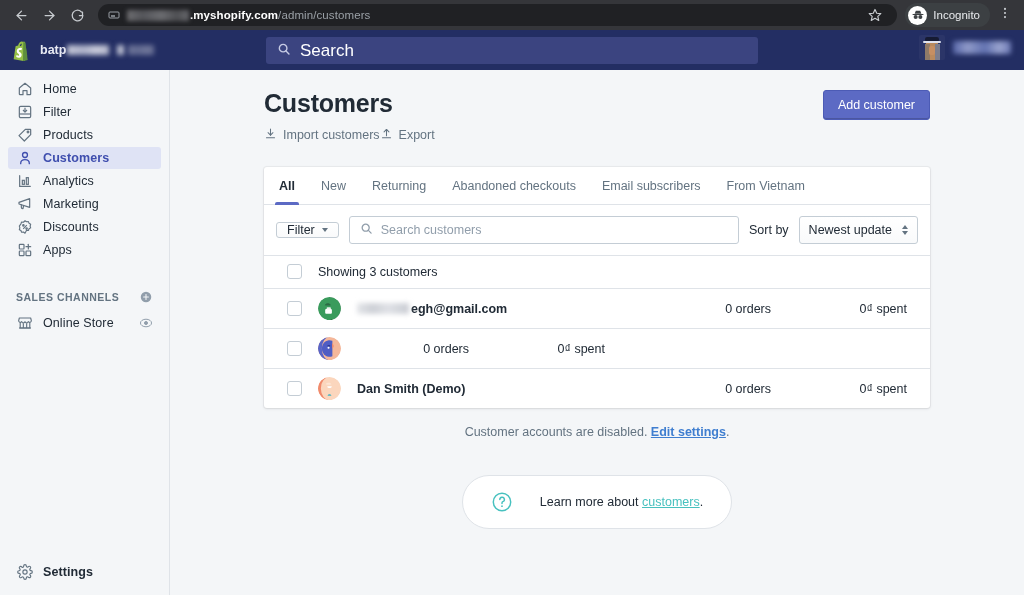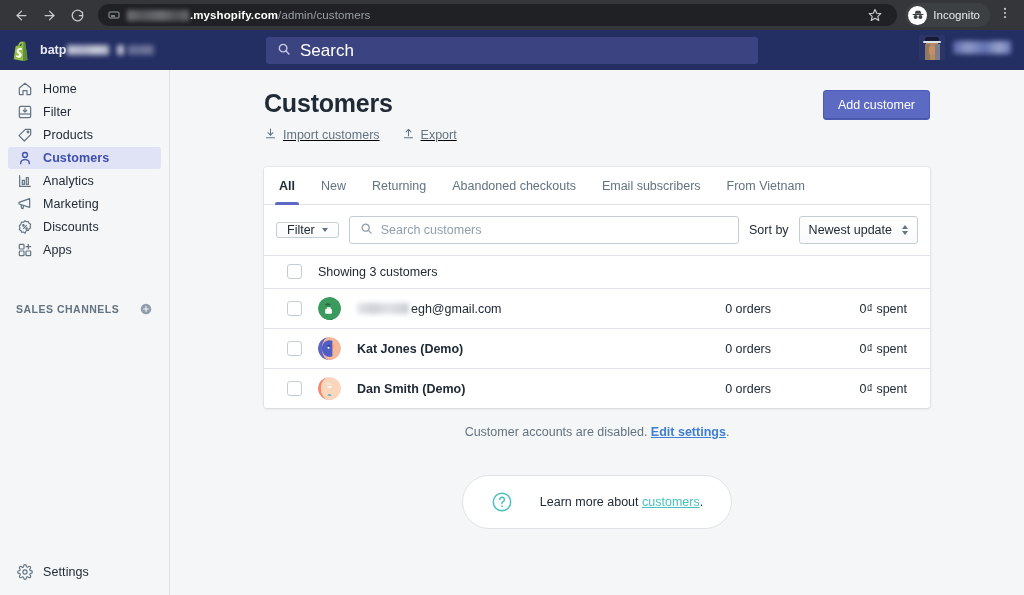--- a/index.html
+++ b/index.html
@@ -185,7 +185,7 @@
     font-size: 25px; font-weight: bold; color: #212b36;
     letter-spacing: -.2px; line-height: 30px;
   }
-  .page-actions { display: flex; gap: 22px; margin-top: 9px; text-decoration: underline; }
+  .page-actions { display: flex; margin-top: 9px; }
   .page-action {
     display: flex; align-items: center; gap: 6px;
     font-size: 12.5px; color: #637381;

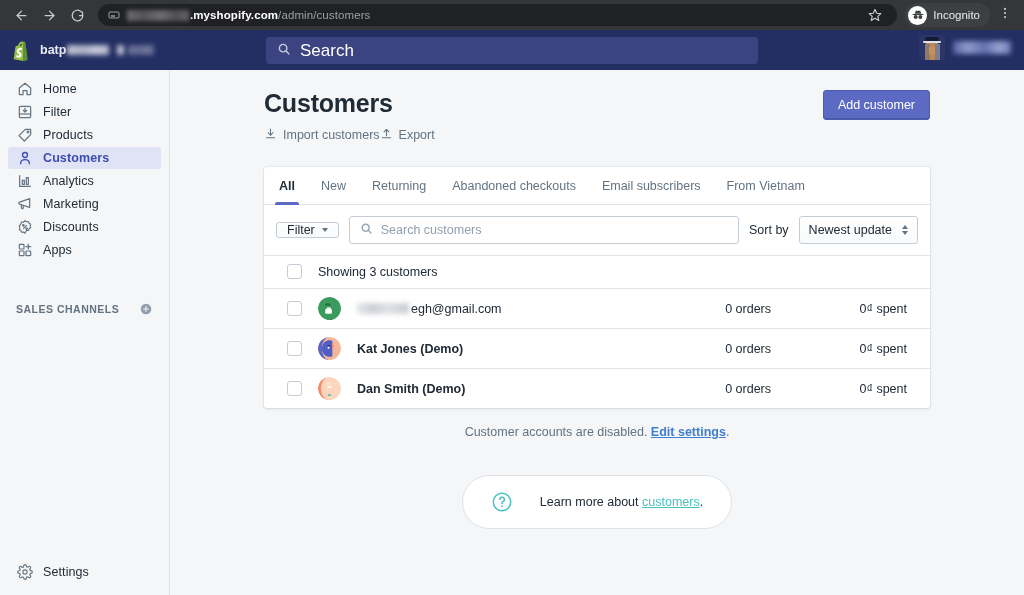--- a/index.html
+++ b/index.html
@@ -154,7 +154,7 @@
   .nav-spacer { height: 20px; }
   .section-head {
     display: flex; align-items: center; justify-content: space-between;
-    height: 20px; margin: 17px 8px; padding: 0 8px;
+    height: 20px; margin: 5px 8px; padding: 0 8px;
   }
   .section-title {
     font-size: 10.5px; color: #637381; font-weight: bold;

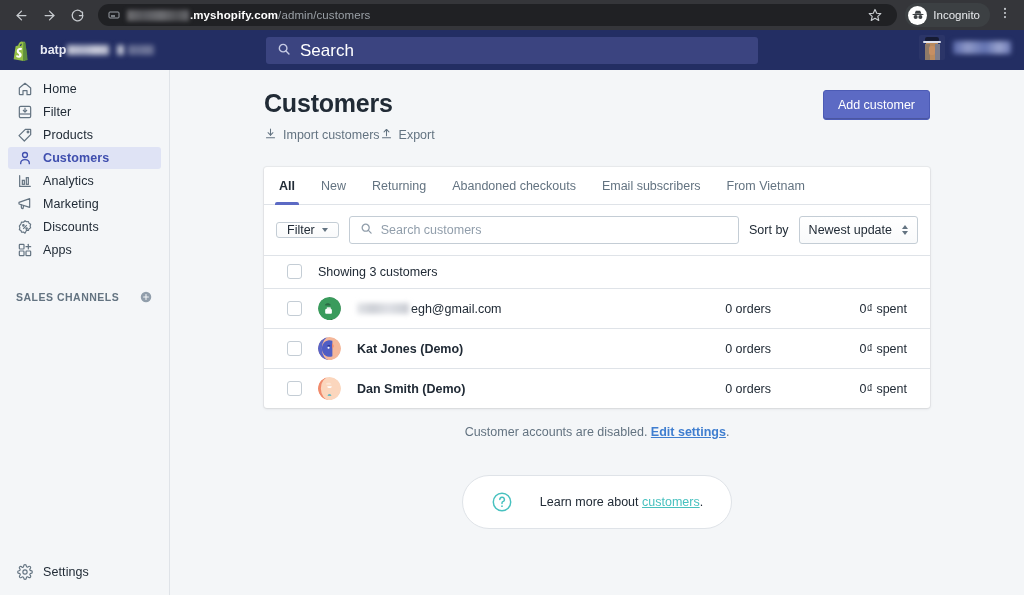--- a/index.html
+++ b/index.html
@@ -303,7 +303,7 @@
     display: flex; align-items: center;
     flex: 1 1 auto;
   }
-  .cust-name.plain { font-weight: normal; }
+  .cust-name.plain { font-weight: bold; }
   .email-redact {
     display: inline-block; width: 52px; height: 11px;
     background: linear-gradient(90deg,#e3e5e9,#cdd0d6 30%,#dfe1e6 60%,#c9ccd3);

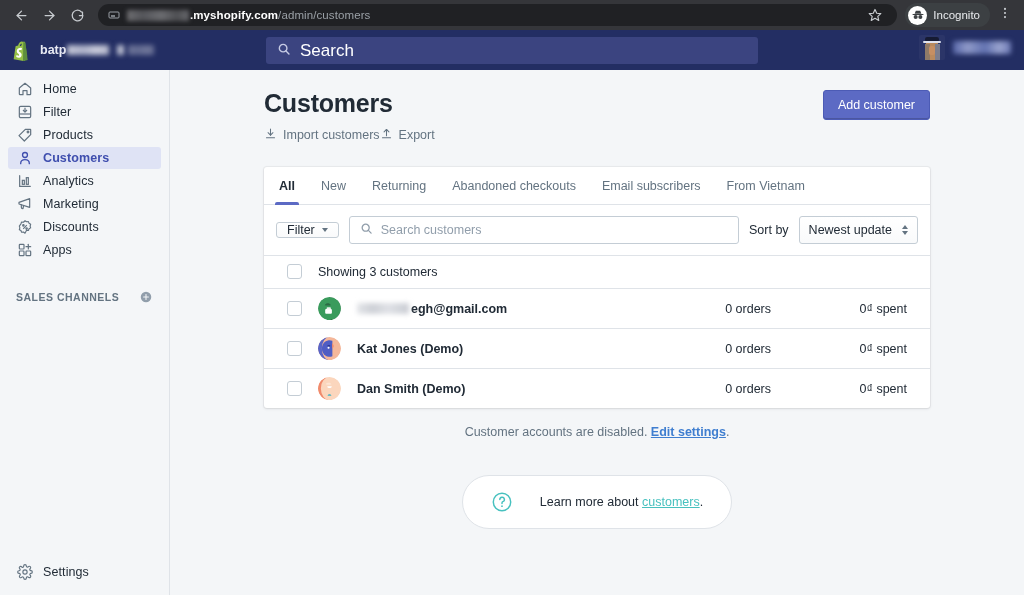--- a/index.html
+++ b/index.html
@@ -551,6 +551,26 @@
       </span>
     </div>
 
+    <div class="channel-item">
+      <span class="channel-left">
+        <span class="nav-icon">
+          <svg width="16" height="16" viewBox="0 0 24 24" fill="none" stroke="currentColor" stroke-width="1.7" stroke-linejoin="round">
+              <path d="M3.5 4.5h17l1 4a2.5 2.5 0 0 1-4.6 1.3A2.5 2.5 0 0 1 12 9.8a2.5 2.5 0 0 1-4.9 0A2.5 2.5 0 0 1 2.5 8.5z"></path>
+              <path d="M4.8 11v8.5h14.4V11"></path>
+              <line x1="3" y1="19.5" x2="21" y2="19.5"></line>
+              <line x1="9.5" y1="12.5" x2="9.5" y2="19.5"></line>
+              <line x1="14.5" y1="12.5" x2="14.5" y2="19.5"></line>
+            </svg>
+        </span>
+        <span class="nav-label">Online Store</span>
+      </span>
+      <span class="channel-eye">
+        <svg width="14" height="14" viewBox="0 0 24 24" fill="none" stroke="currentColor" stroke-width="1.7">
+            <ellipse cx="12" cy="12" rx="9.5" ry="6.5"></ellipse>
+            <circle cx="12" cy="12" r="2.6" fill="currentColor"></circle>
+          </svg>
+      </span>
+    </div>
 
     <div class="settings-item">
       <span class="nav-icon">

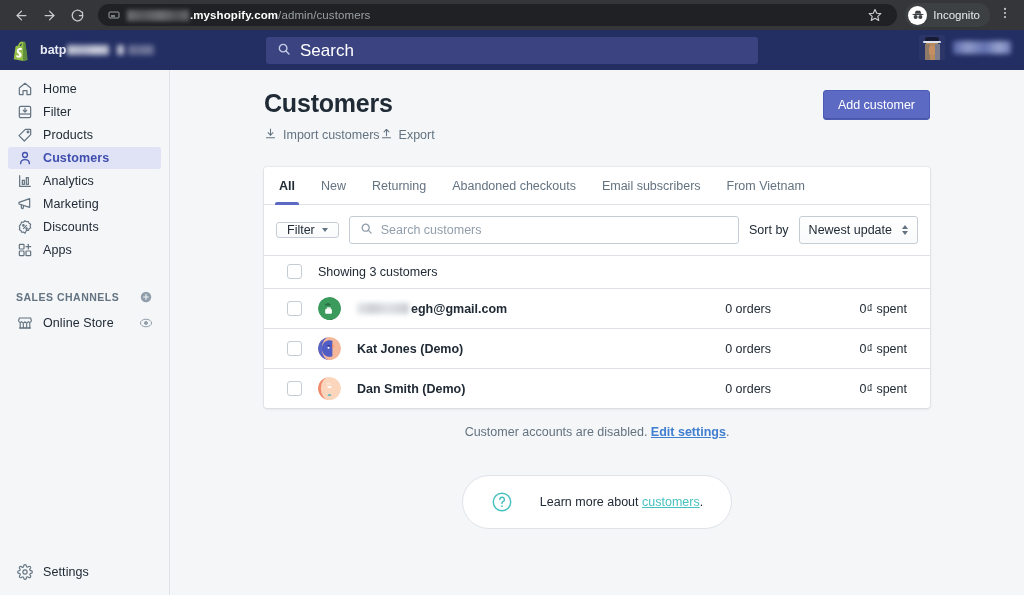--- a/index.html
+++ b/index.html
@@ -685,7 +685,6 @@
             <path d="M14.5 6.5c2.4 1.4 2.5 4.2.4 5.4z" fill="#f08a6c"></path>
           </svg>
         </span>
-        <span class="cust-name">Kat Jones (Demo)</span>
         <span class="cust-orders">0 orders</span>
         <span class="cust-spent">0₫ spent</span>
       </div>

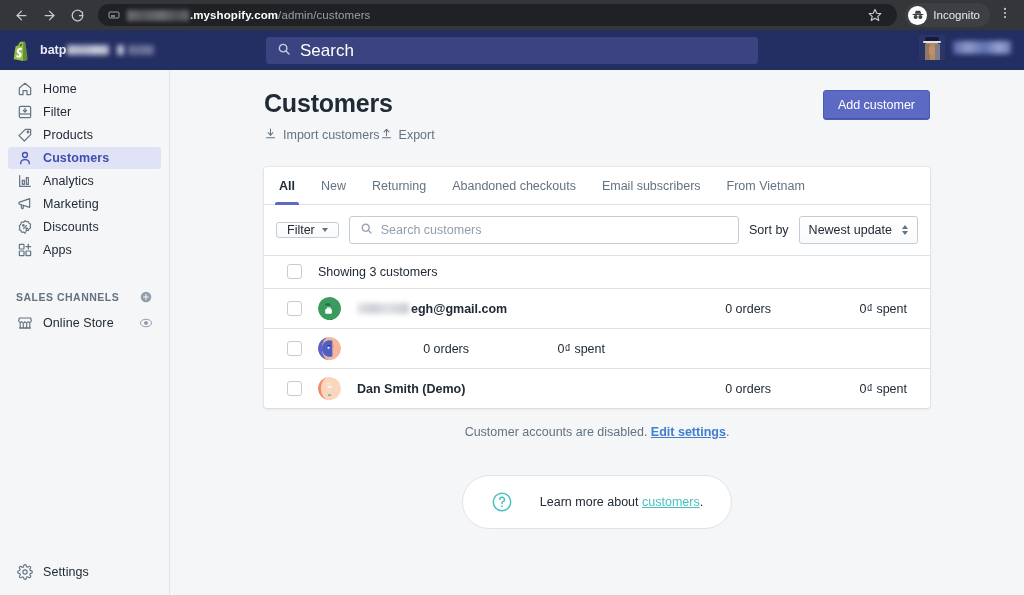--- a/index.html
+++ b/index.html
@@ -170,7 +170,7 @@
   .settings-item {
     position: absolute; bottom: 12px; left: 0; right: 0;
     display: flex; align-items: center; gap: 10px;
-    height: 22px; margin: 0 8px; padding: 0 8px;
+    height: 22px; margin: 0 8px; padding: 0 8px; font-weight: bold;
   }
 
   

